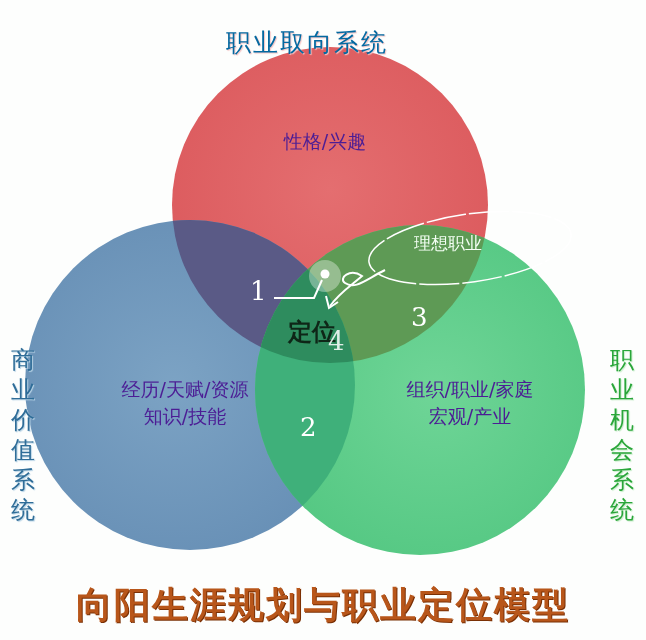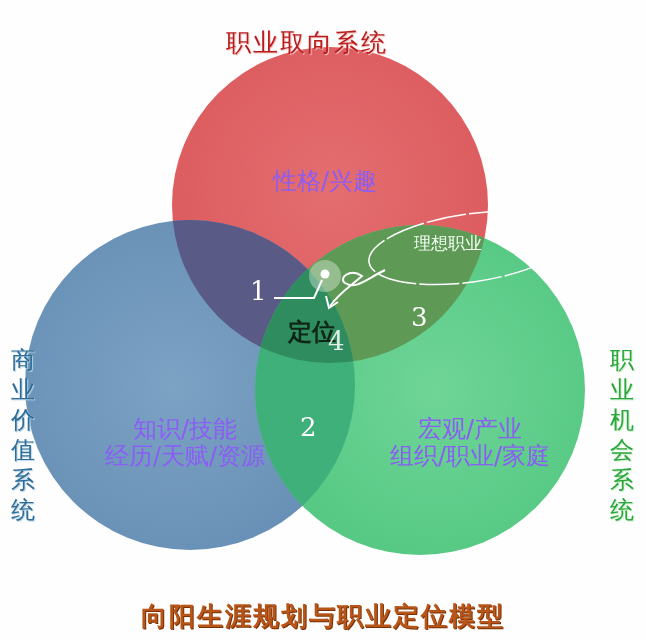--- a/index.html
+++ b/index.html
@@ -7,7 +7,7 @@
          font-family:"DejaVu Sans","Liberation Sans",sans-serif; }
   .abs { position:absolute;text-align:center; }
   svg.venn { position:absolute; left:0; top:0; }
-  .top-title { left:0; width:614px; top:26px; text-align:center; font-size:25px; color:#b91c1c;
+  .top-title { left:0; width:614px; top:26px; text-align:center; font-size:25px; color:#0369a1;
                letter-spacing:2px; text-shadow:1px 1px 1px #f3c3c3; }
   .vert { font-size:24px; line-height:30px; width:30px; text-align:center; }
   .left-title { left:8px; top:345px; color:#2f6d98; text-shadow:1px 1px 1px #b9d4e6; }

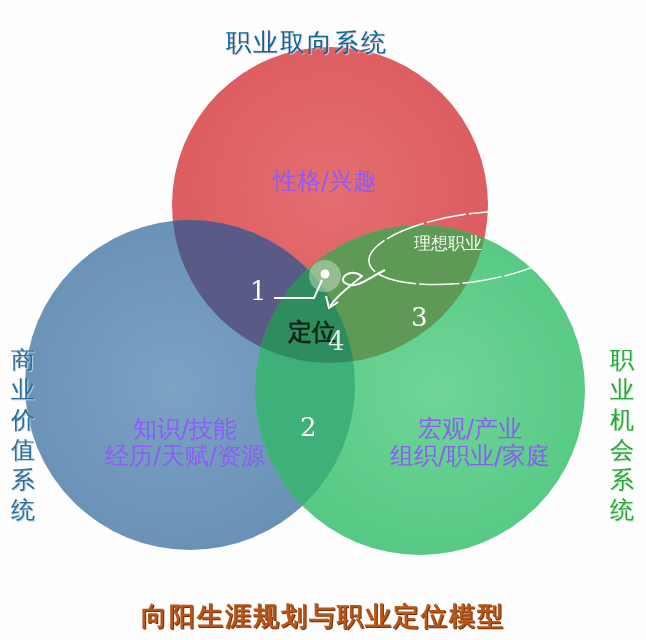--- a/index.html
+++ b/index.html
@@ -12,7 +12,7 @@
   .vert { font-size:24px; line-height:30px; width:30px; text-align:center; }
   .left-title { left:8px; top:345px; color:#2f6d98; text-shadow:1px 1px 1px #b9d4e6; }
   .right-title { left:607px; top:345px; color:#2aa63a; text-shadow:1px 1px 1px #c6ecc8; }
-  .circle-text { font-size:24px; line-height:27px; color:#8b5cf6; text-align:center;margin-top:40px; }
+  .circle-text { font-size:19px; line-height:27px; color:#4c1d95; text-align:center; }
   .red-text { left:210px; width:230px; top:128px; }
   .blue-text { left:85px; width:200px; top:376px; }
   .green-text { left:380px; width:180px; top:376px; }

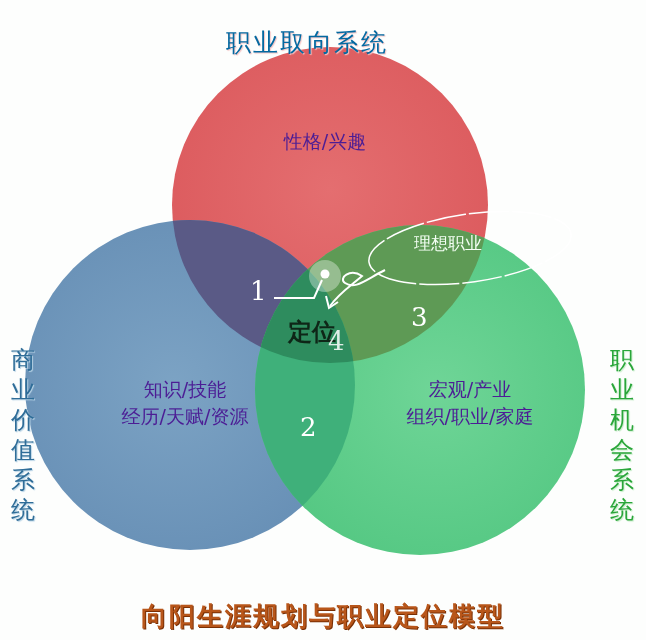--- a/index.html
+++ b/index.html
@@ -106,8 +106,8 @@
 </div>
 
 <div class="abs circle-text blue-text">
+  <div>经历/天赋/资源</div>
   <div>知识/技能</div>
-  <div>经历/天赋/资源</div>
 </div>
 
 <div class="abs circle-text green-text">

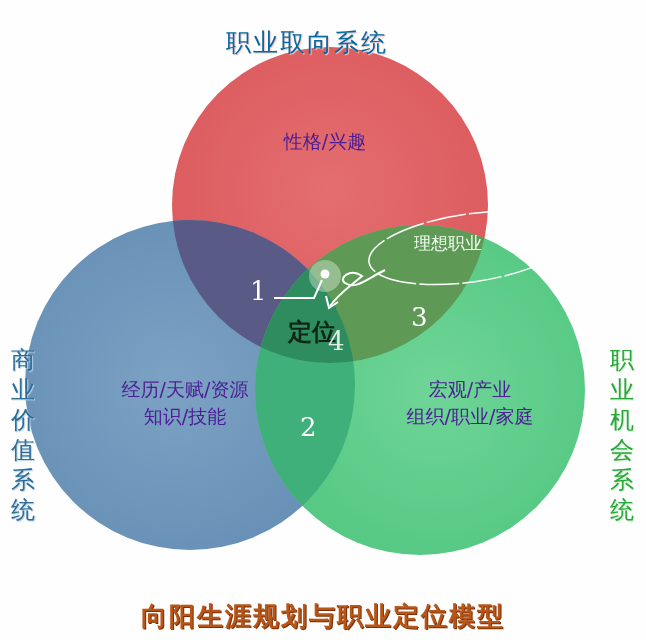--- a/index.html
+++ b/index.html
@@ -111,8 +111,8 @@
 </div>
 
 <div class="abs circle-text green-text">
+  <div>组织/职业/家庭</div>
   <div>宏观/产业</div>
-  <div>组织/职业/家庭</div>
 </div>
 
 <div class="abs num" style="left:250px;top:276px;">1</div>

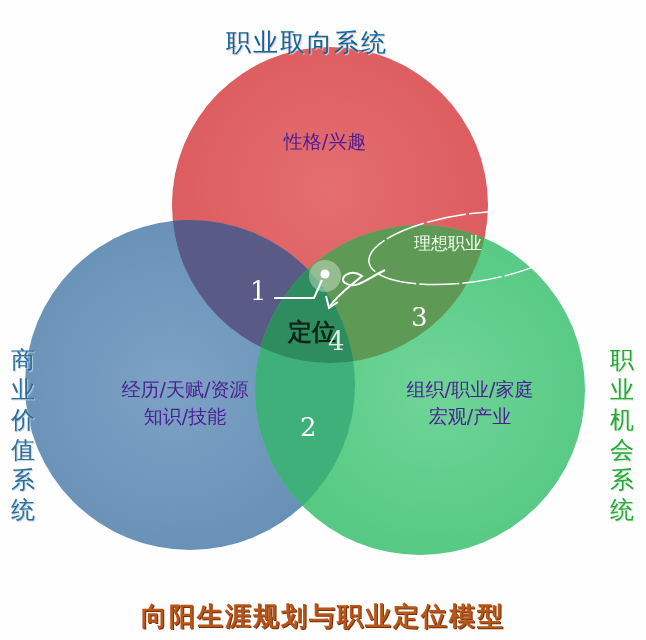--- a/index.html
+++ b/index.html
@@ -19,7 +19,7 @@
   .num { color:#fff; font-family:"DejaVu Serif","Liberation Serif",serif; font-size:26px; }
   .pos-label { left:288px; top:316px; font-size:24px; color:#0e2617; font-weight:bold; }
   .ideal { left:414px; top:232px; font-size:17px; color:#f4fff4; }
-  .bottom-title { left:0; width:646px; top:599px; text-align:center; font-size:26px; font-weight:bold;
+  .bottom-title { left:0; width:646px; top:581px; text-align:center; font-size:36px; font-weight:bold;
                   color:#b8561a; letter-spacing:2px; text-shadow:1px 1px 0 #7a3005; }
 </style>
 </head>

